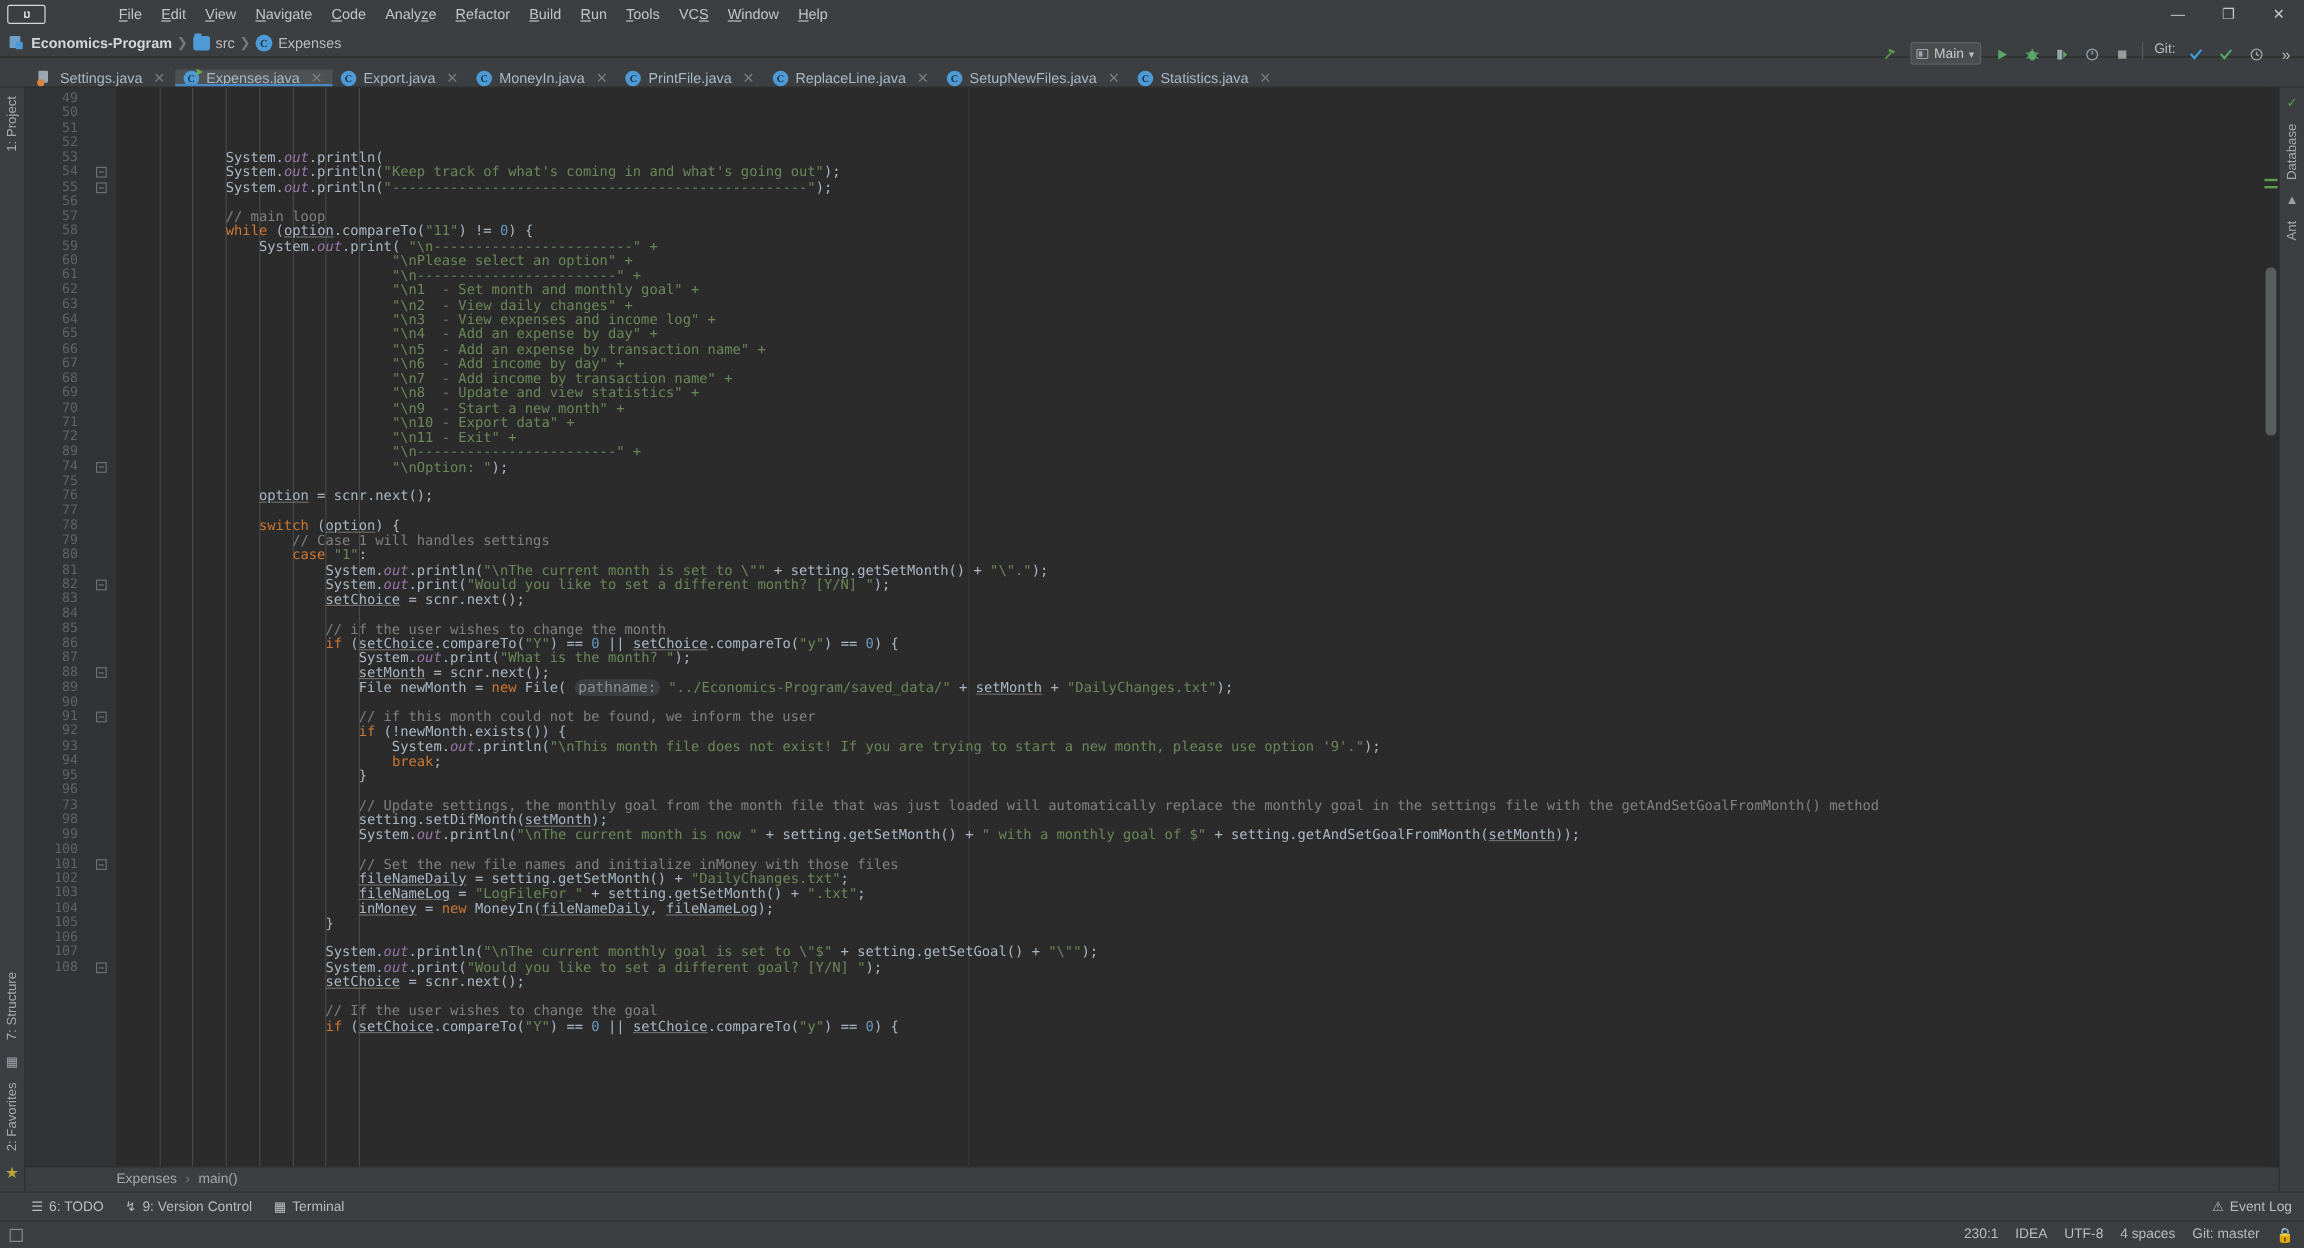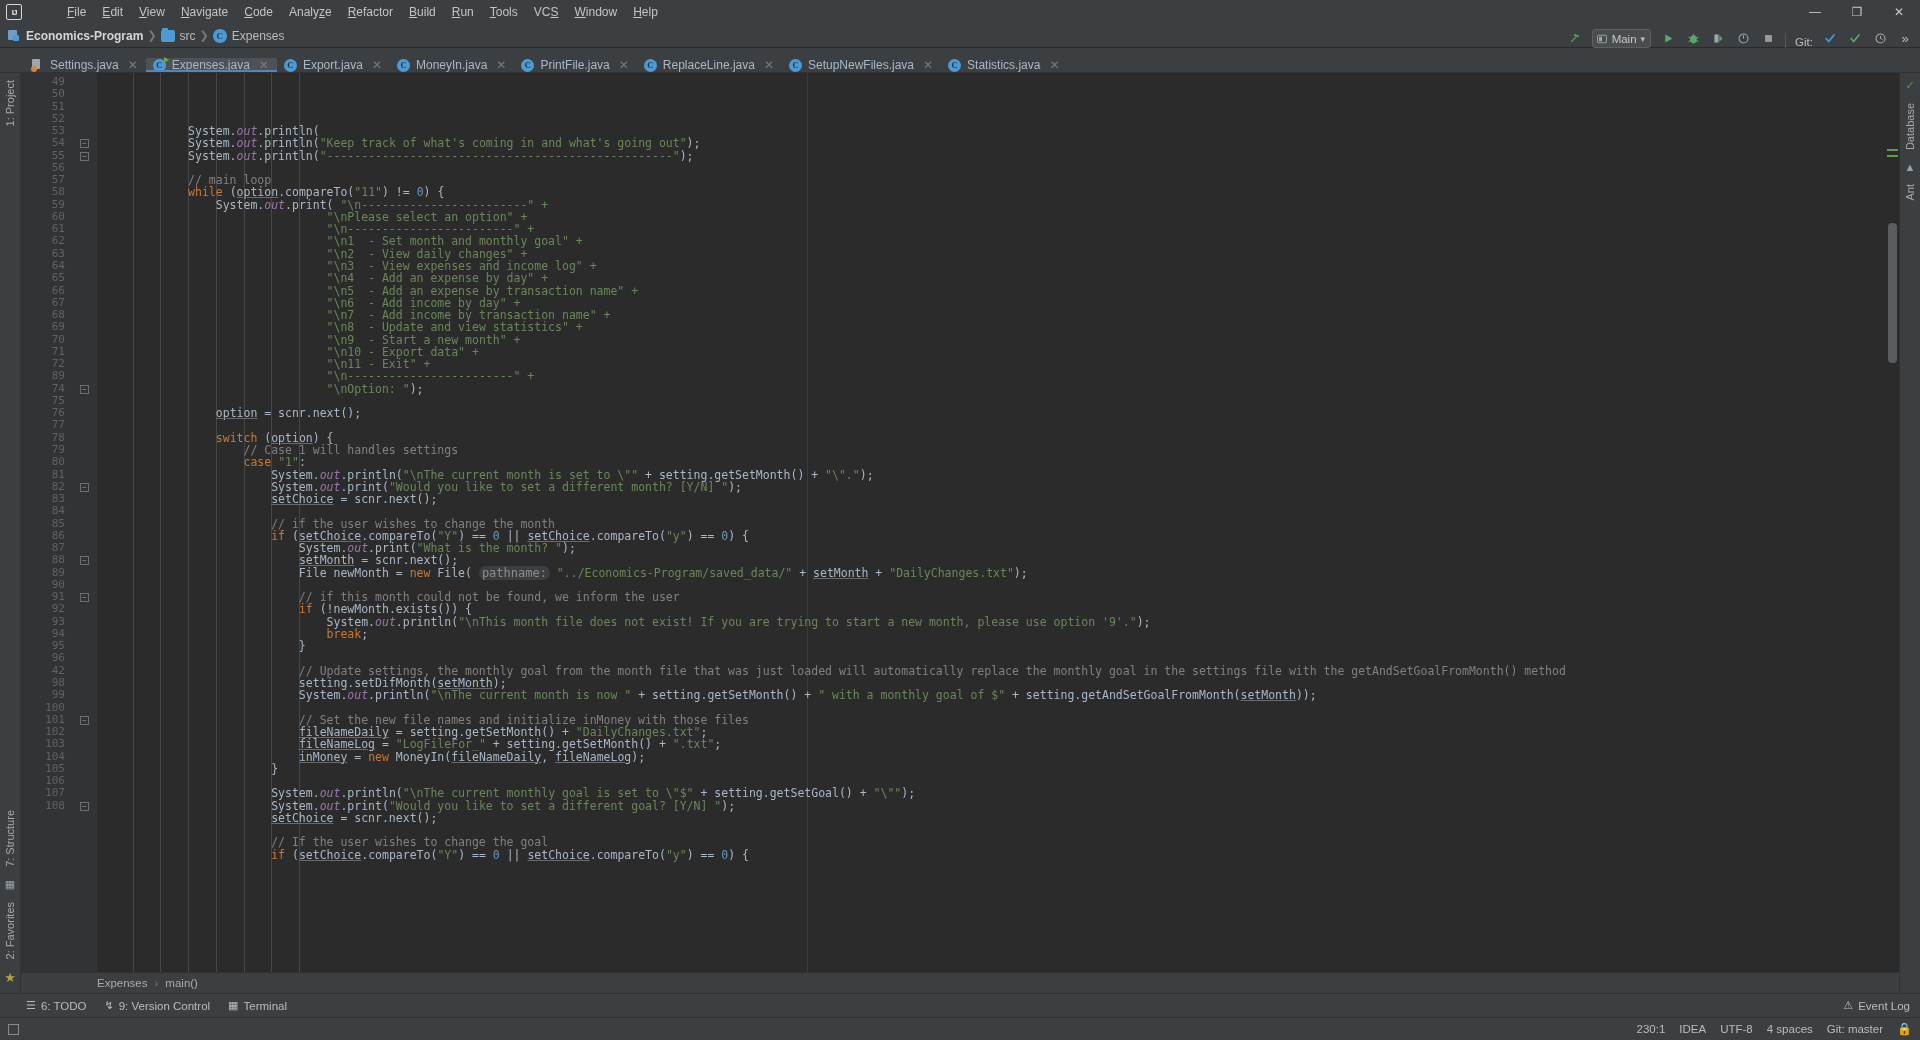--- a/index.html
+++ b/index.html
@@ -22,7 +22,7 @@
     position: relative;
   }
   .ij-logo {
-    width: 16px; height: 16px; margin-right: 8px;
+    width: 32px; height: 16px; margin-right: 24px;
     border: 1.5px solid #d8d8d8; border-radius: 2px;
     display: flex; align-items: center; justify-content: center;
     font-size: 8px; font-weight: bold; color: #e8e8e8;

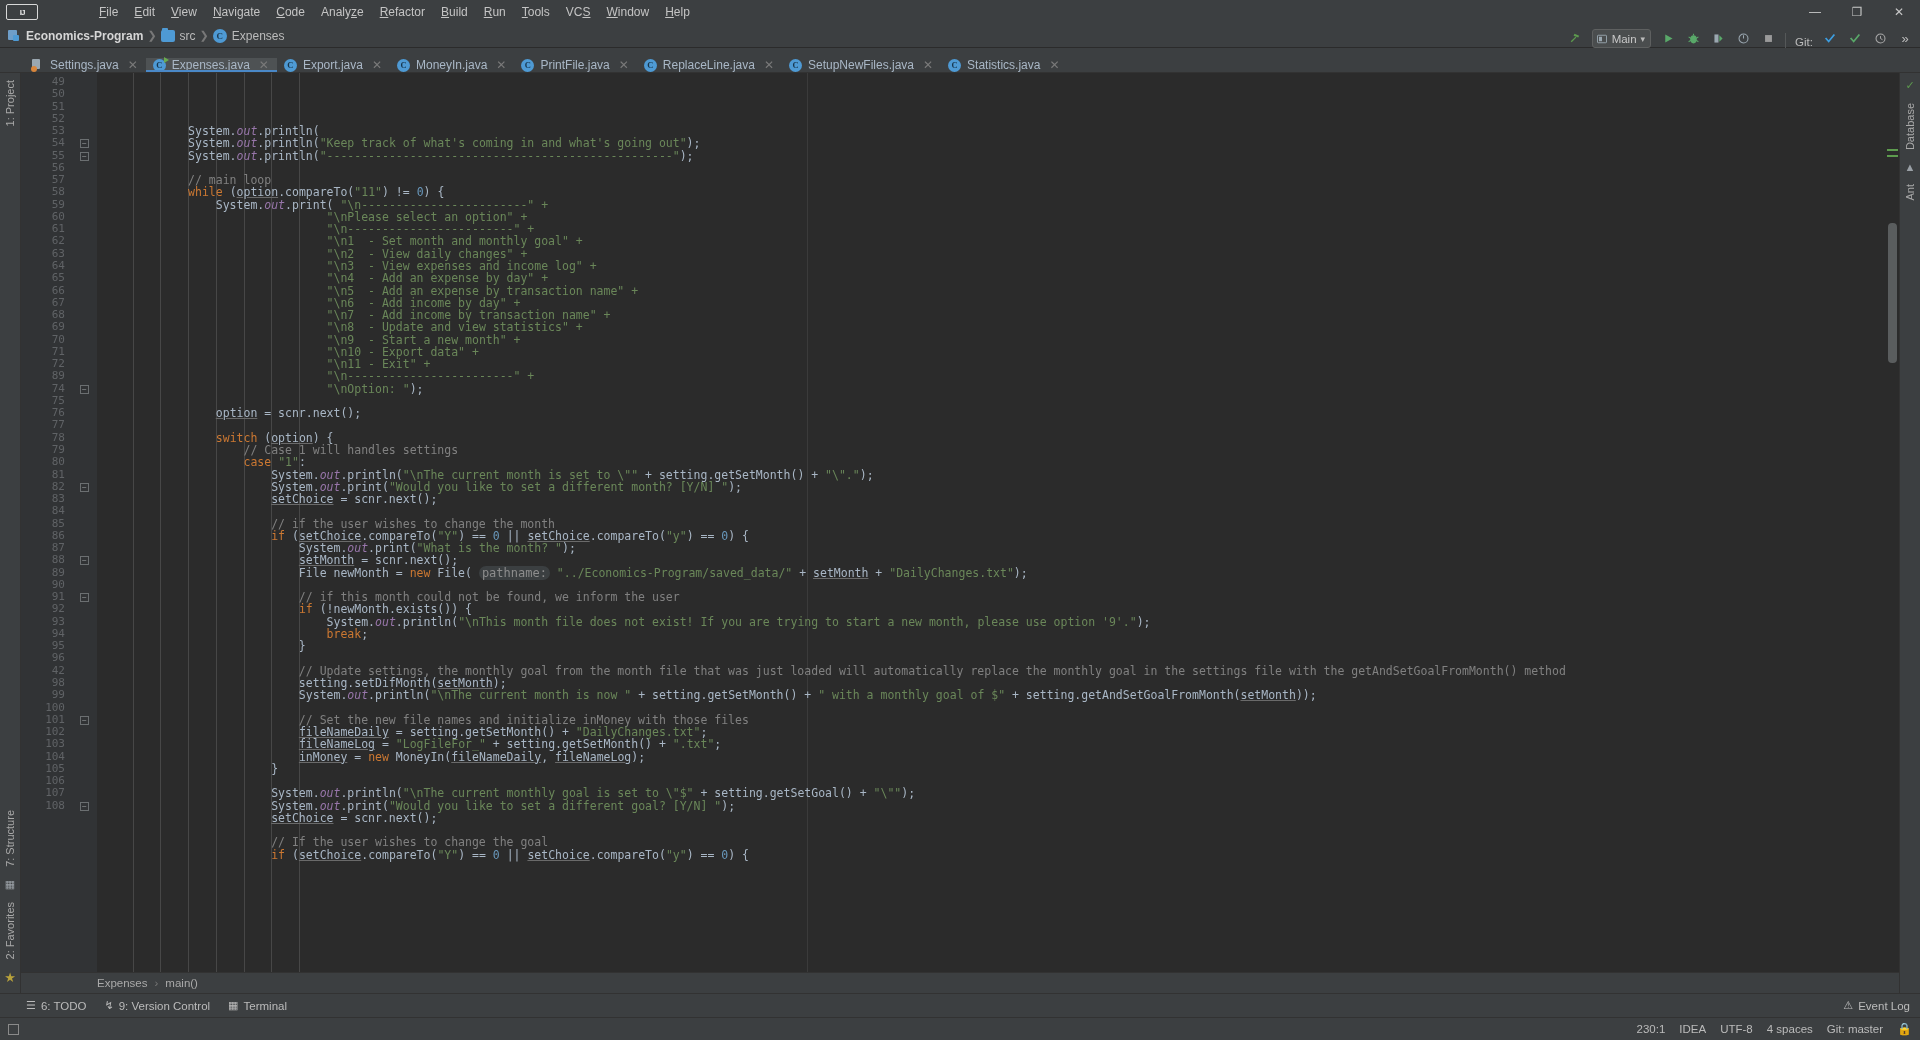--- a/index.html
+++ b/index.html
@@ -85,8 +85,8 @@
   }
 
   .toolbar-right {
-    position: absolute; right: 4px; top: 0; height: 24px;
-    display: flex; align-items: flex-end; gap: 3px;
+    position: absolute; right: 4px; top: 11px; height: 24px;
+    display: flex; align-items: flex-start; gap: 3px;
   }
   .tb-btn {
     width: 22px; height: 20px; display: flex; align-items: center; justify-content: center;

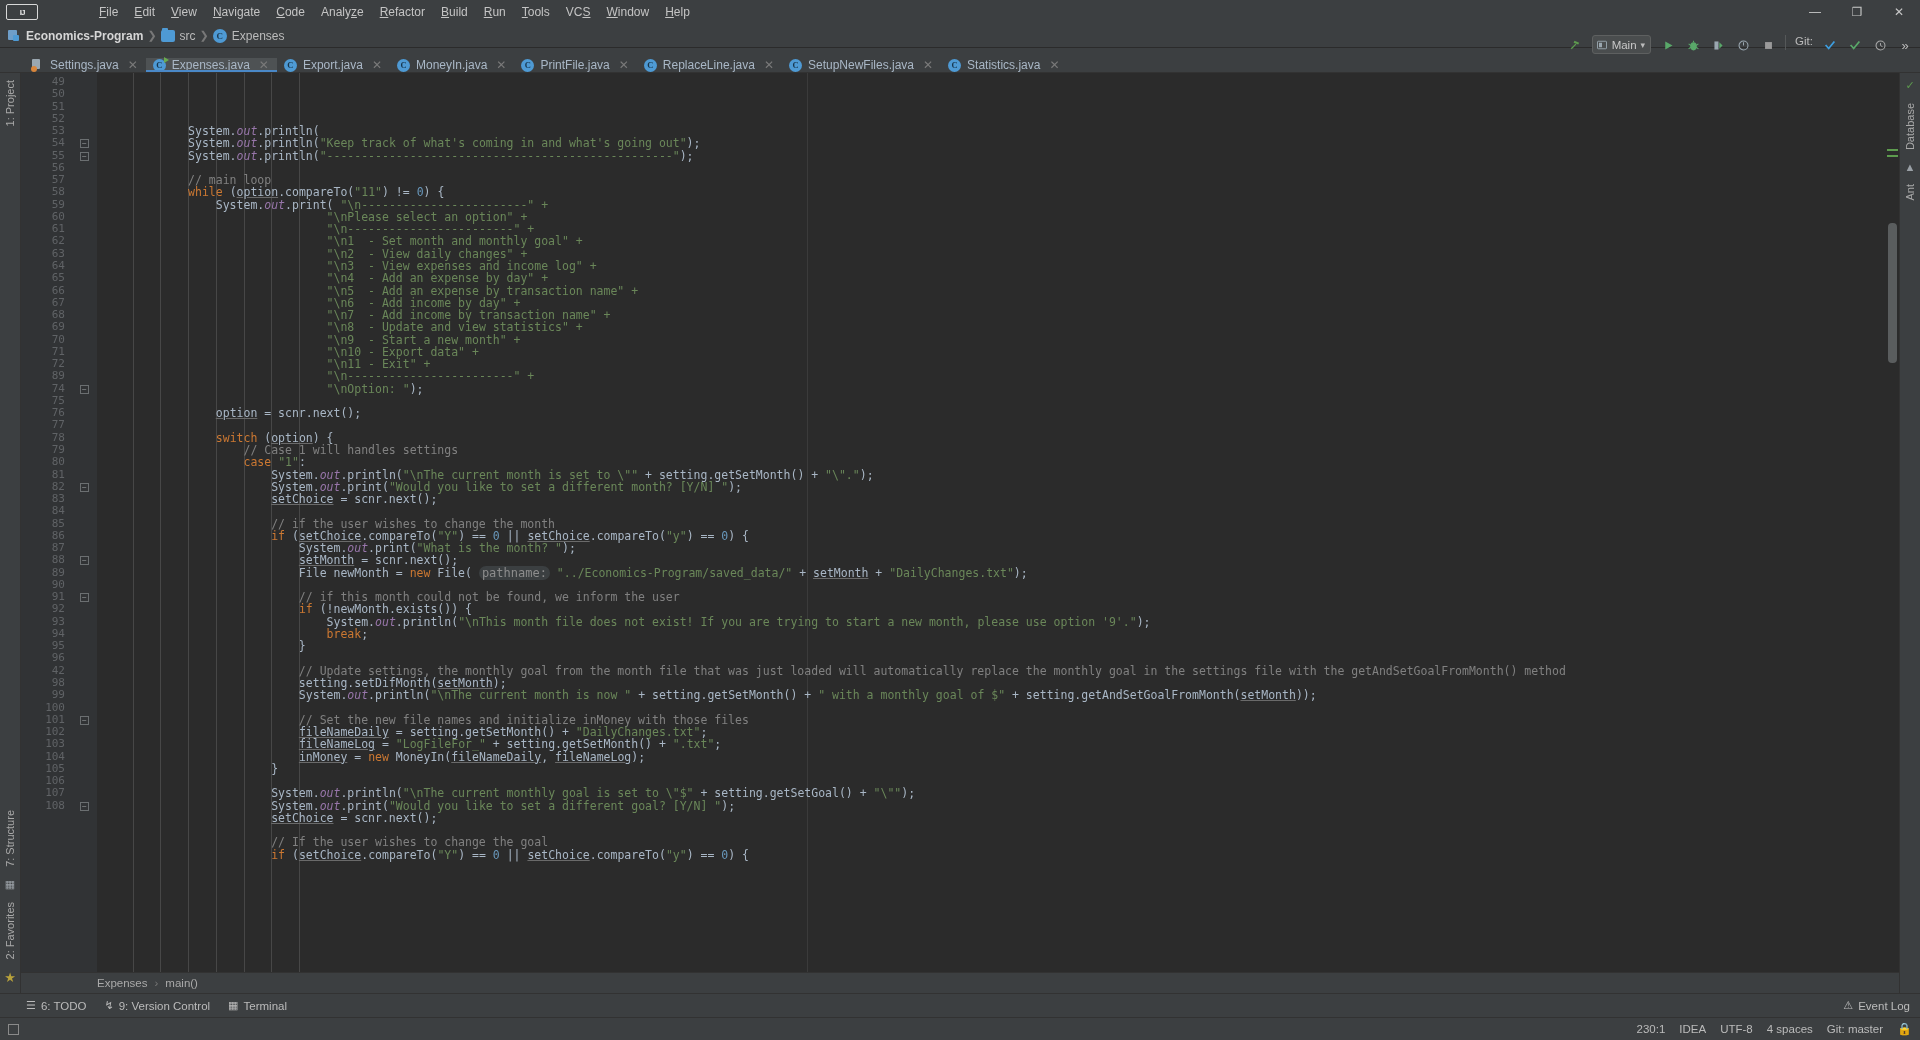--- a/index.html
+++ b/index.html
@@ -478,7 +478,7 @@
           <div class="gline">94</div>
           <div class="gline">95</div>
           <div class="gline">96</div>
-          <div class="gline">42</div>
+          <div class="gline">73</div>
           <div class="gline">98</div>
           <div class="gline">99</div>
           <div class="gline">100</div>

